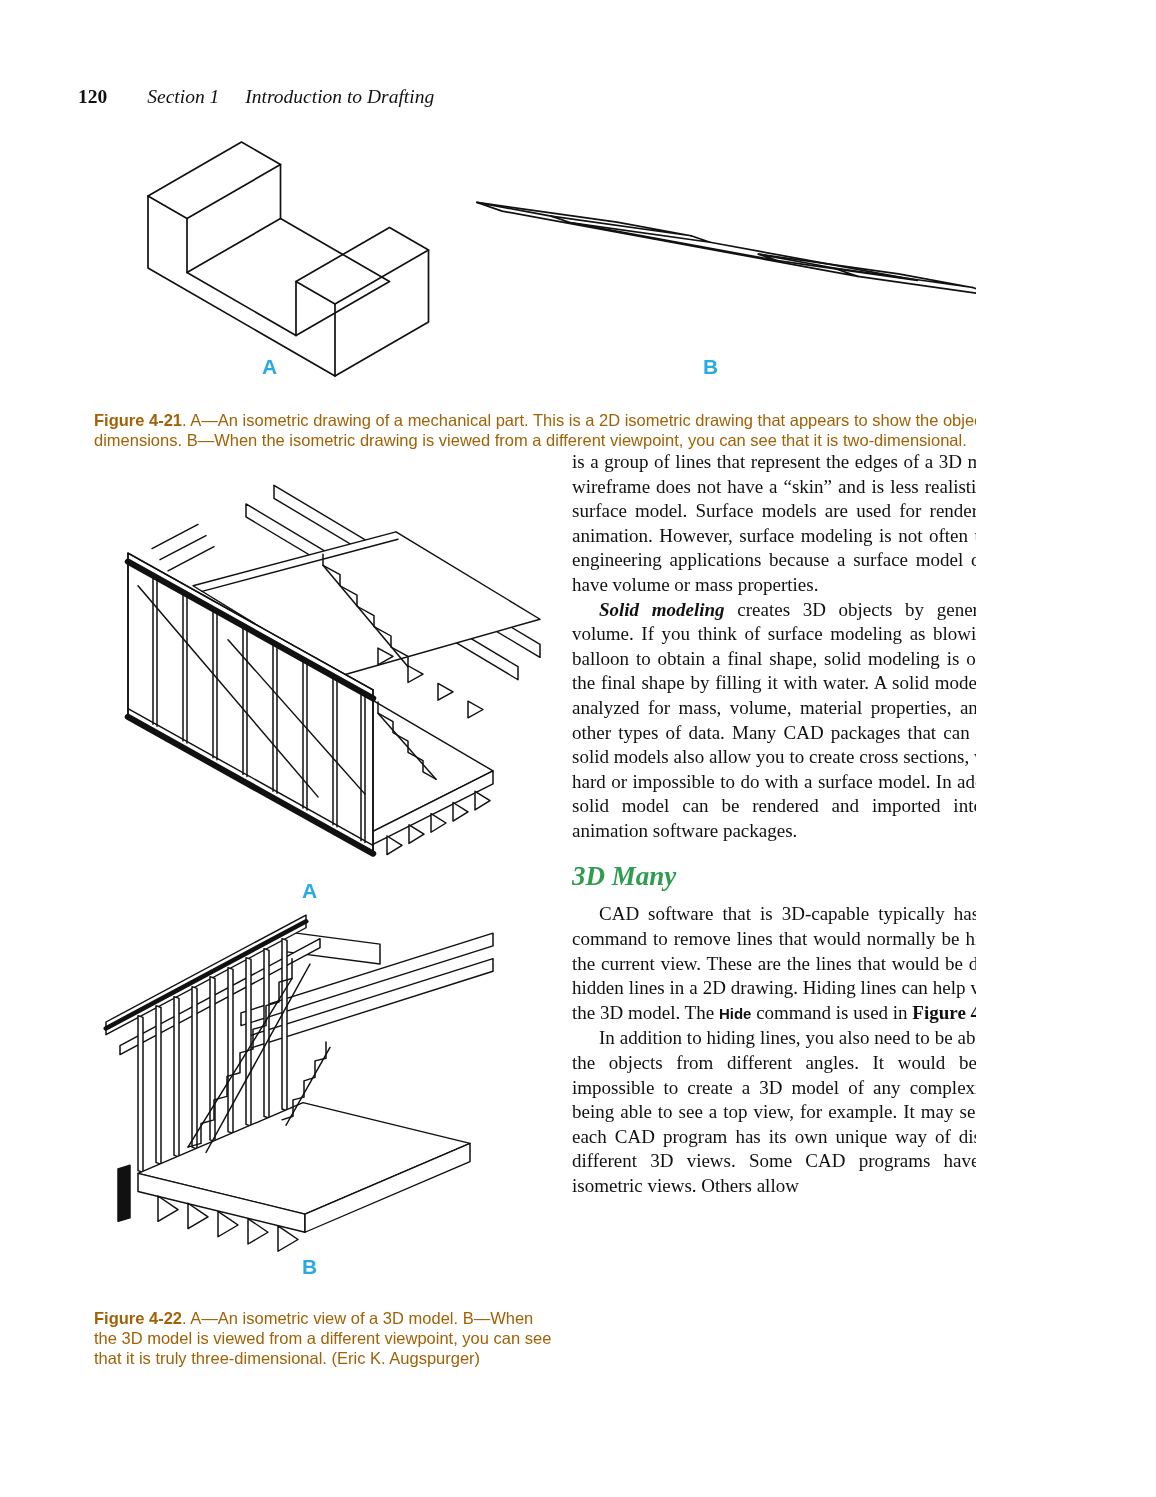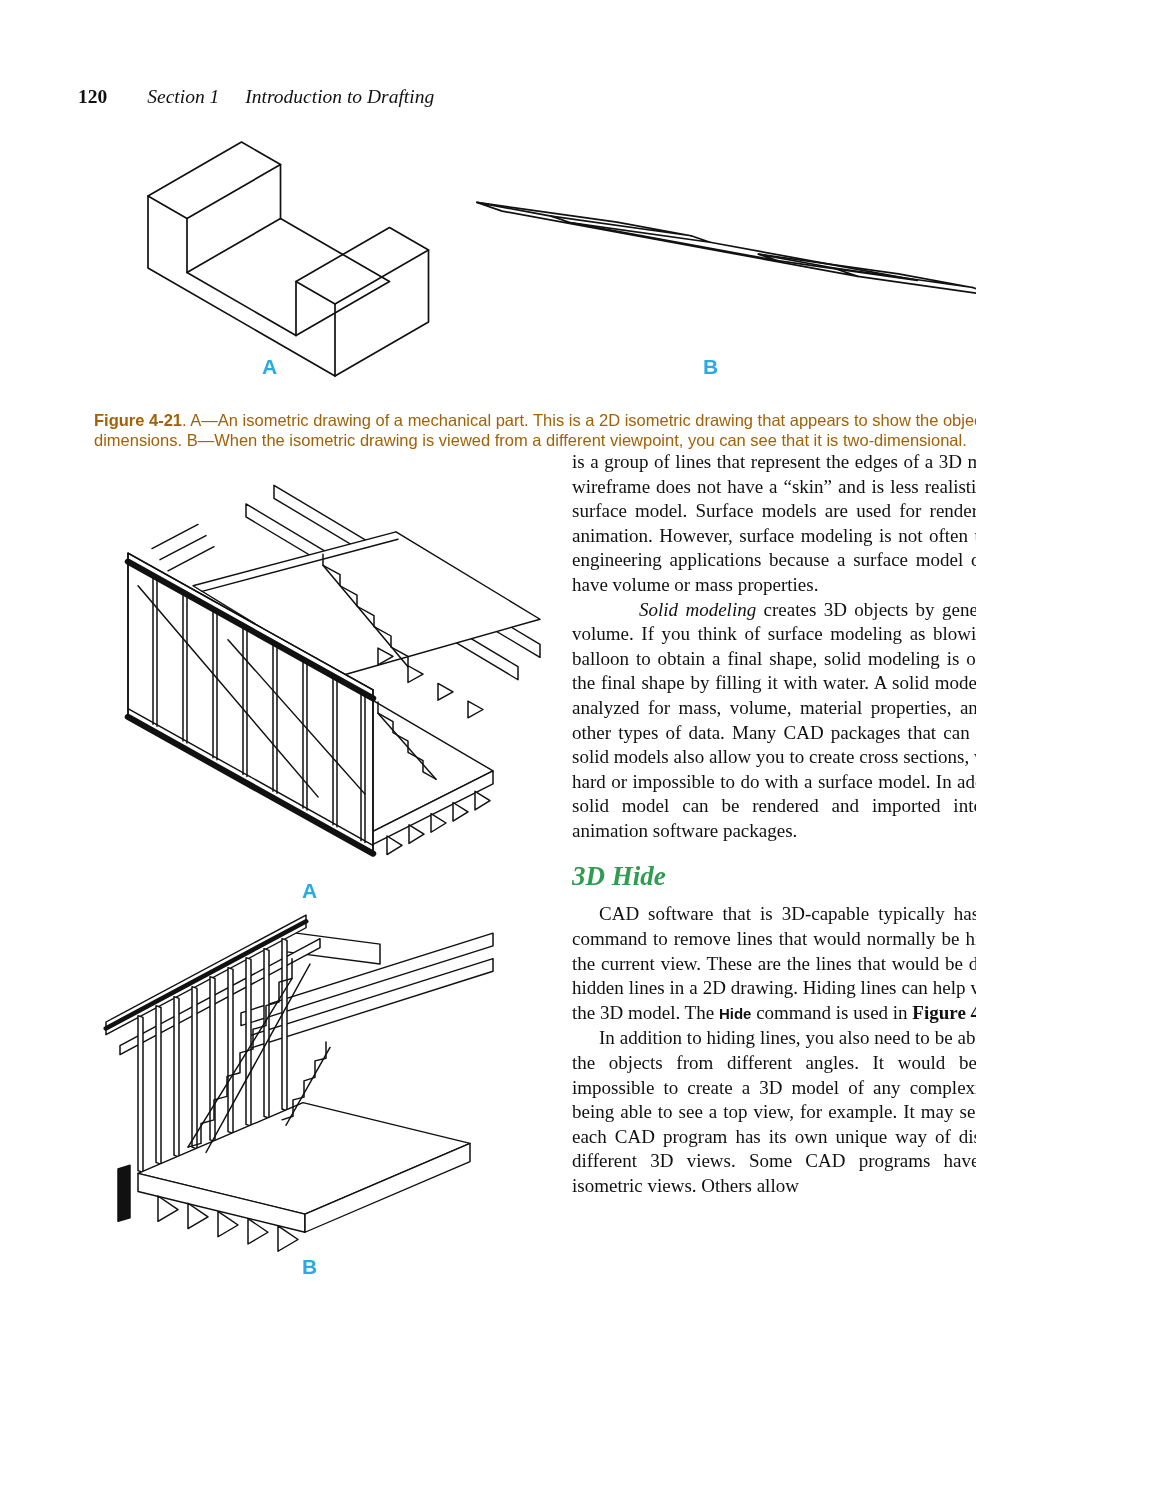--- a/index.html
+++ b/index.html
@@ -51,7 +51,7 @@
   }
   .article p{margin:0;}
   .article p.indent{text-indent:27px;}
-  .term{font-weight:normal;font-style:italic;margin-left:40px;}
+  .term{font-weight:bold;font-style:italic;}
   .kw{font-family:"Liberation Sans", sans-serif;font-weight:bold;font-size:15px;}
   .figref{font-weight:bold;}
   h2.greenhead{

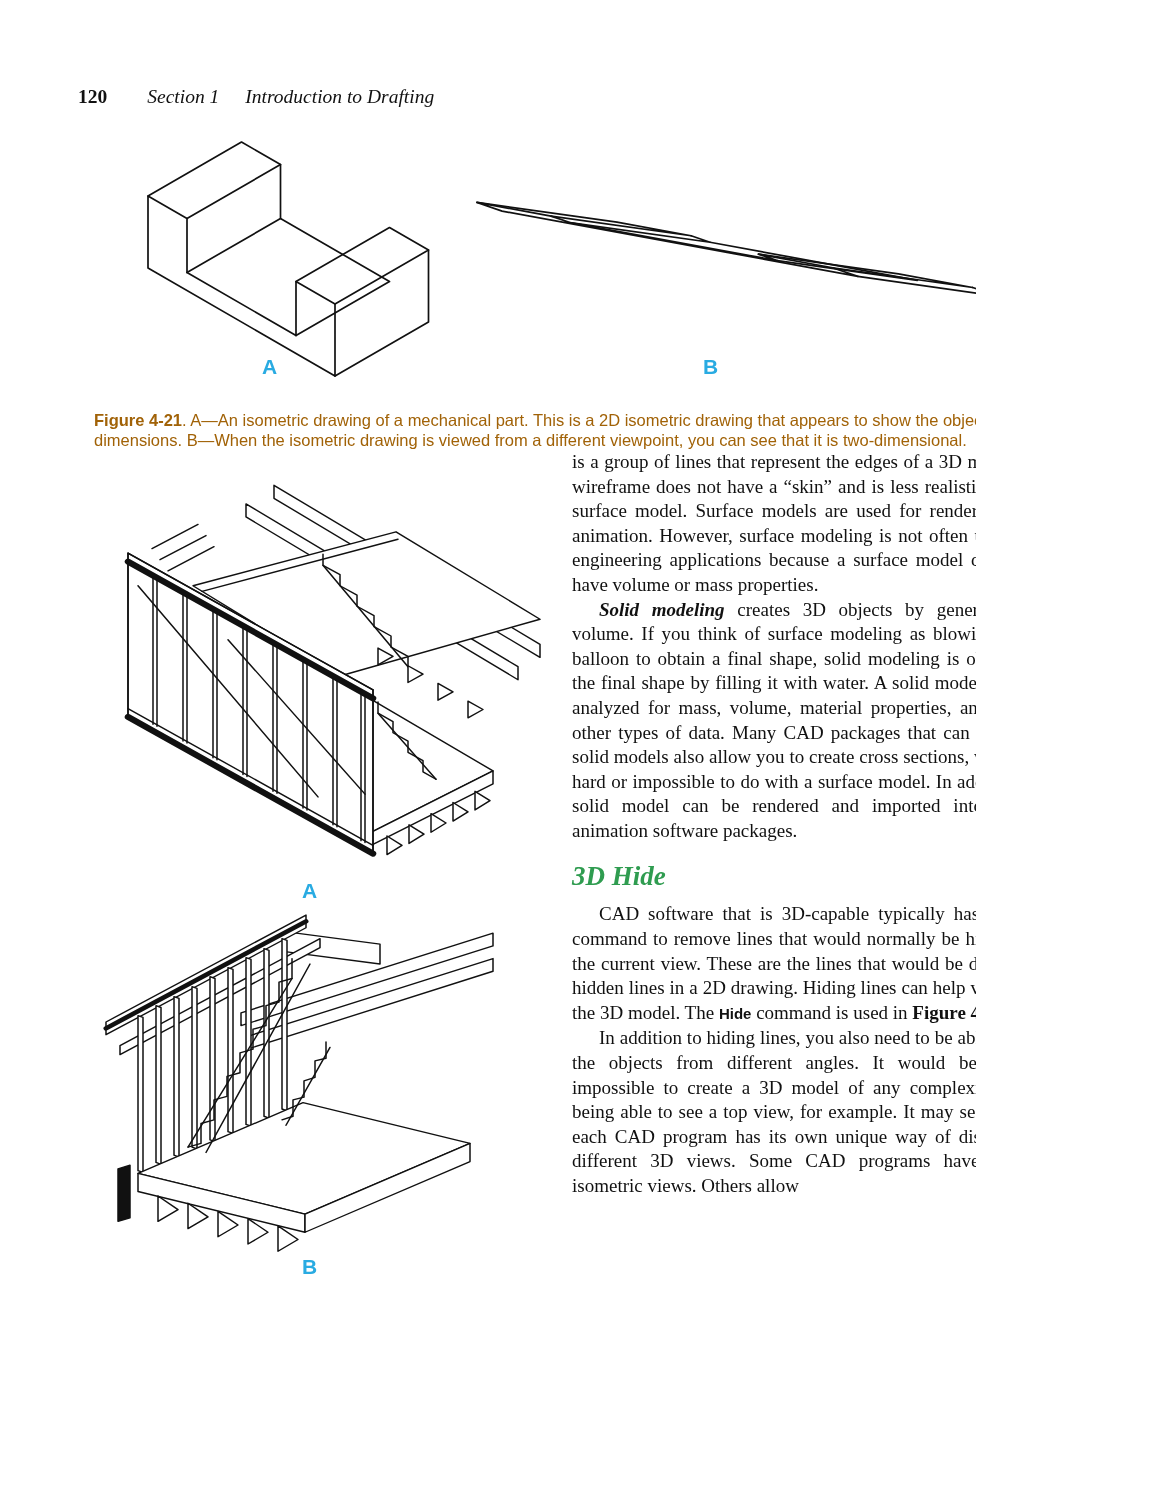--- a/index.html
+++ b/index.html
@@ -176,7 +176,7 @@
   <div class="article">
     <p><span>is a group of lines that represent the edges of a 3D model. A wireframe does not have a “skin” and is less realistic than a surface model. Surface models are used for rendering and animation. However, surface modeling is not often used for engineering applications because a surface model does not have volume or mass properties.</span></p>
     <p class="indent"><span class="term">Solid modeling</span><span> creates 3D objects by generating a volume. If you think of surface modeling as blowing up a balloon to obtain a final shape, solid modeling is obtaining the final shape by filling it with water. A solid model can be analyzed for mass, volume, material properties, and many other types of data. Many CAD packages that can produce solid models also allow you to create cross sections, which is hard or impossible to do with a surface model. In addition, a solid model can be rendered and imported into many animation software packages.</span></p>
-    <h2 class="greenhead">3D Hide</h2>
+    <h2 class="greenhead">3D Many</h2>
     <p class="indent"><span>CAD software that is 3D-capable typically has a </span><span class="kw">Hide</span><span> command to remove lines that would normally be hidden in the current view. These are the lines that would be drawn as hidden lines in a 2D drawing. Hiding lines can help visualize the 3D model. The </span><span class="kw">Hide</span><span> command is used in </span><span class="figref">Figure 4-22</span><span>.</span></p>
     <p class="indent"><span>In addition to hiding lines, you also need to be able to see the objects from different angles. It would be nearly impossible to create a 3D model of any complexity only being able to see a top view, for example. It may seem as if each CAD program has its own unique way of displaying different 3D views. Some CAD programs have preset isometric views. Others allow</span></p>
   </div>

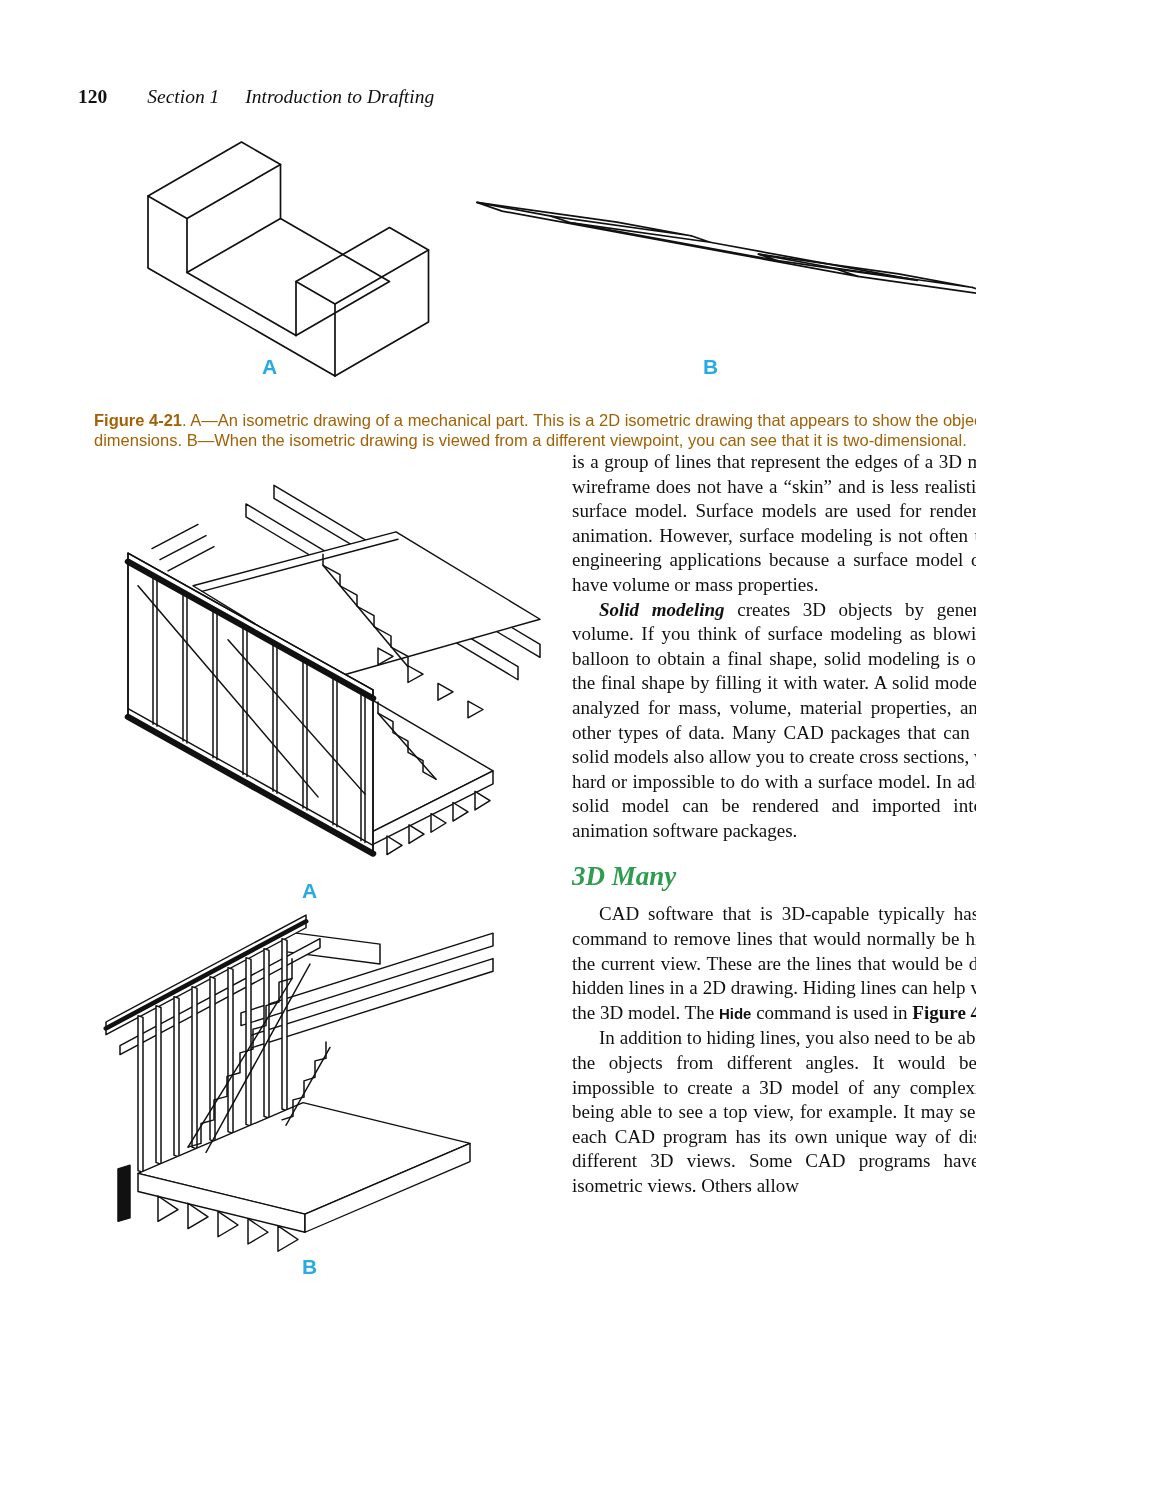--- a/index.html
+++ b/index.html
@@ -172,6 +172,7 @@
     <span class="fig-label" style="left:224px;top:350px;">B</span>
   </div>
 
+  <p class="caption" style="top:1292px;left:78px;width:466px;"><b>Figure 4-22</b><span>. A—An isometric view of a 3D model. B—When the 3D model is viewed from a different viewpoint, you can see that it is truly three-dimensional. (Eric K. Augspurger)</span></p>
 
   <div class="article">
     <p><span>is a group of lines that represent the edges of a 3D model. A wireframe does not have a “skin” and is less realistic than a surface model. Surface models are used for rendering and animation. However, surface modeling is not often used for engineering applications because a surface model does not have volume or mass properties.</span></p>

